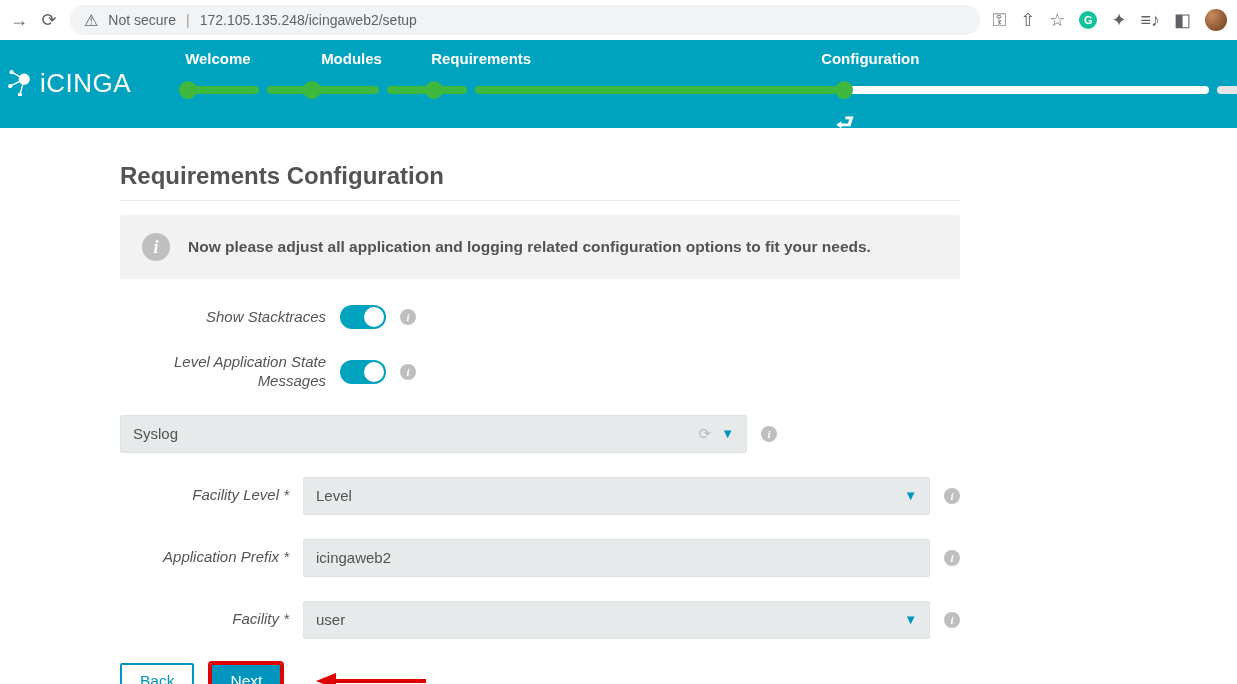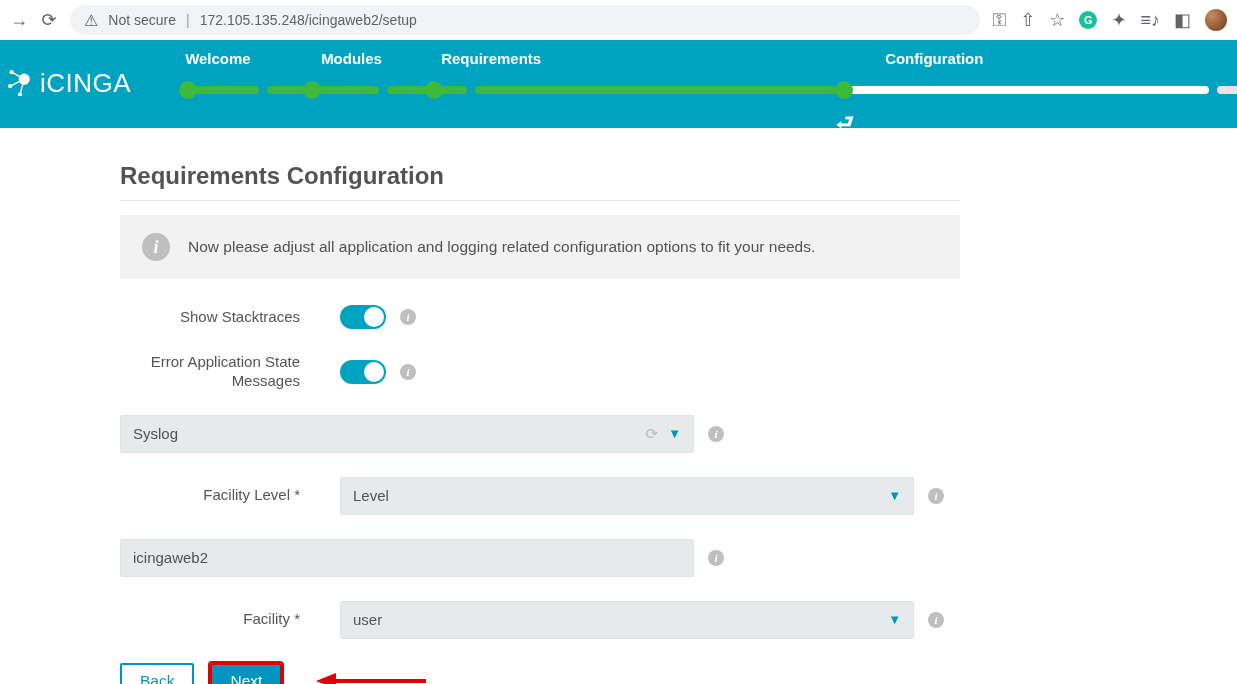--- a/index.html
+++ b/index.html
@@ -29,7 +29,7 @@
   
   .wl-0 { left: 36px;  transform: none; }
   .wl-1 { left: 172px; transform: none; }
-  .wl-2 { left: 292px; transform: none; }
+  .wl-2 { left: 282px; transform: none; }
   .wl-3 { left: 736px; transform: none; }
 
   .track { position: relative; height: 20px; margin-top: 6px; }

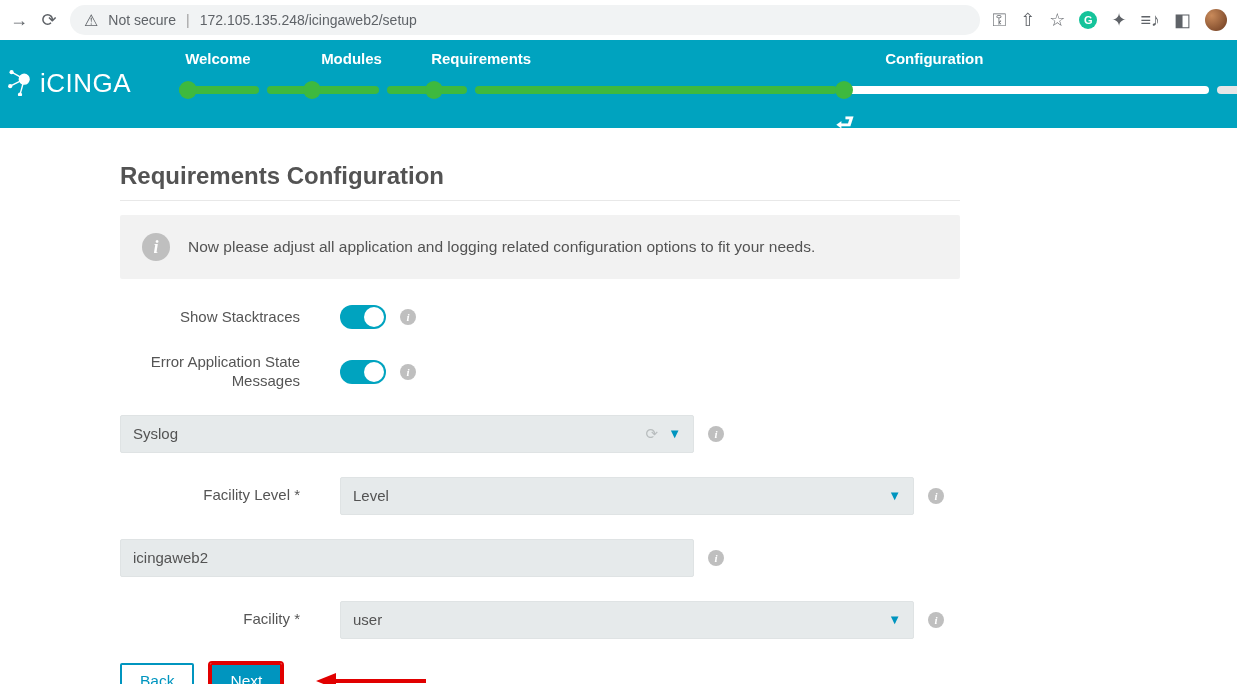--- a/index.html
+++ b/index.html
@@ -30,7 +30,7 @@
   .wl-0 { left: 36px;  transform: none; }
   .wl-1 { left: 172px; transform: none; }
   .wl-2 { left: 282px; transform: none; }
-  .wl-3 { left: 736px; transform: none; }
+  .wl-3 { left: 672px; transform: none; }
 
   .track { position: relative; height: 20px; margin-top: 6px; }
   .track .segment { position: absolute; top: 6px; height: 8px; border-radius: 4px; }

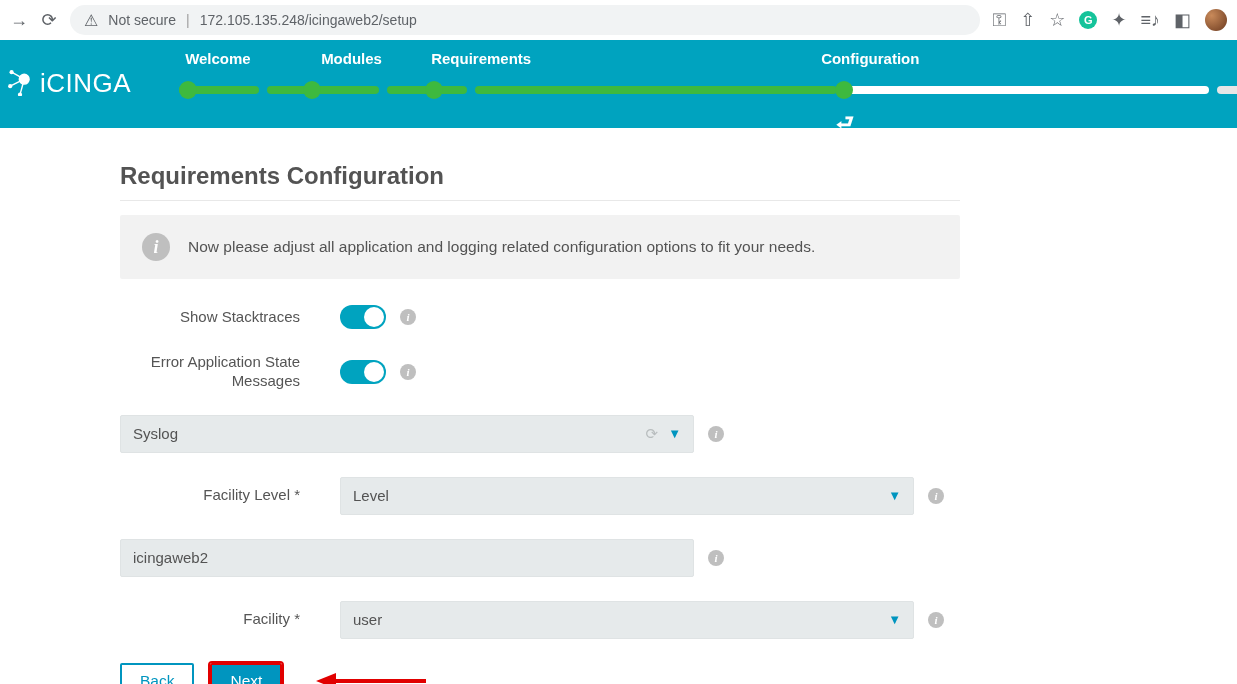--- a/index.html
+++ b/index.html
@@ -47,7 +47,7 @@
   .hr { height: 1px; background: #e8e8e8; margin-bottom: 14px; width: 840px; }
   .info-box { display:flex; align-items:center; gap:18px; background:#f2f2f2; color:#535353; width:840px; padding:18px 22px; border-radius:2px; }
   .info-box .info-icon { width:28px; height:28px; border-radius:50%; background:#bfbfbf; display:flex; align-items:center; justify-content:center; color:#fff; font-style:italic; font-weight:700; font-family:Georgia,serif; font-size:18px; }
-  .info-box .msg { font-size:15.5px; }
+  .info-box .msg { font-size:15.5px;font-weight:bold; }
 
   .form { margin-top: 26px; width: 840px; }
   .row { display: flex; align-items: center; margin-bottom: 24px; }

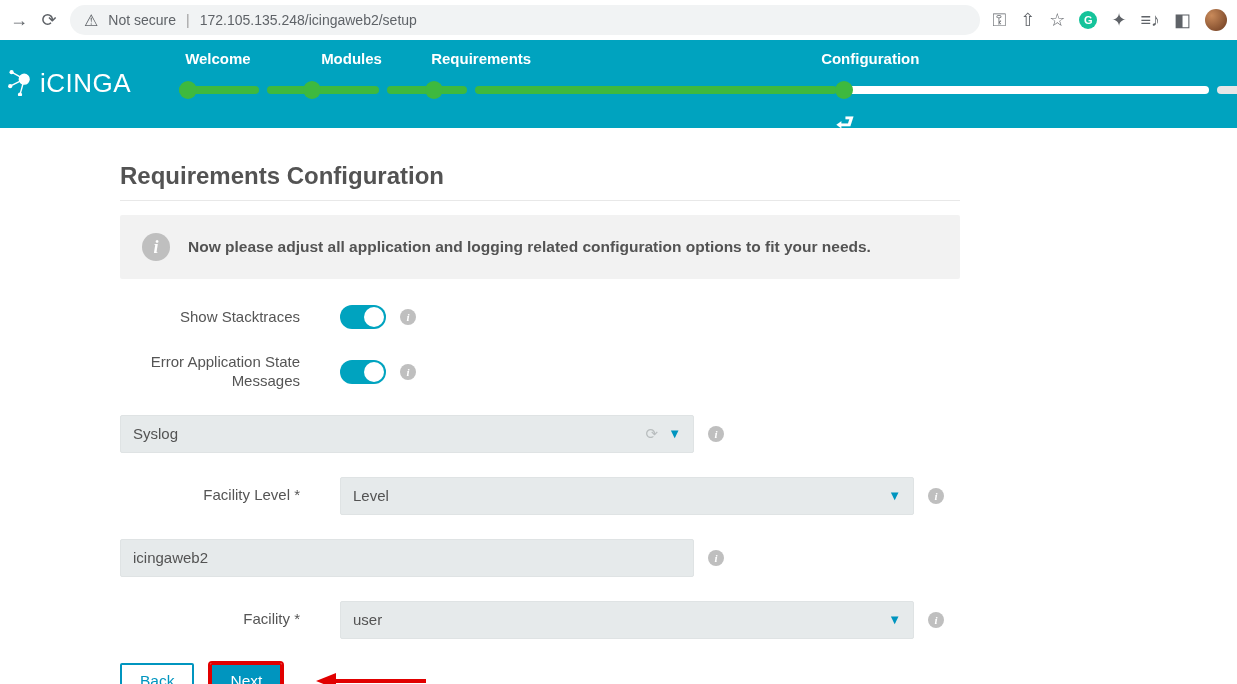--- a/index.html
+++ b/index.html
@@ -51,7 +51,7 @@
 
   .form { margin-top: 26px; width: 840px; }
   .row { display: flex; align-items: center; margin-bottom: 24px; }
-  .row .label { width: 220px; text-align: right; padding-right: 40px; font-size: 15px; color:#555; line-height:1.25; }
+  .row .label { width: 220px; text-align: right; padding-right: 14px; font-size: 15px; color:#555; line-height:1.25;font-style:italic; }
   .row .control { flex: 1; display: flex; align-items: center; gap: 14px; }
 
   

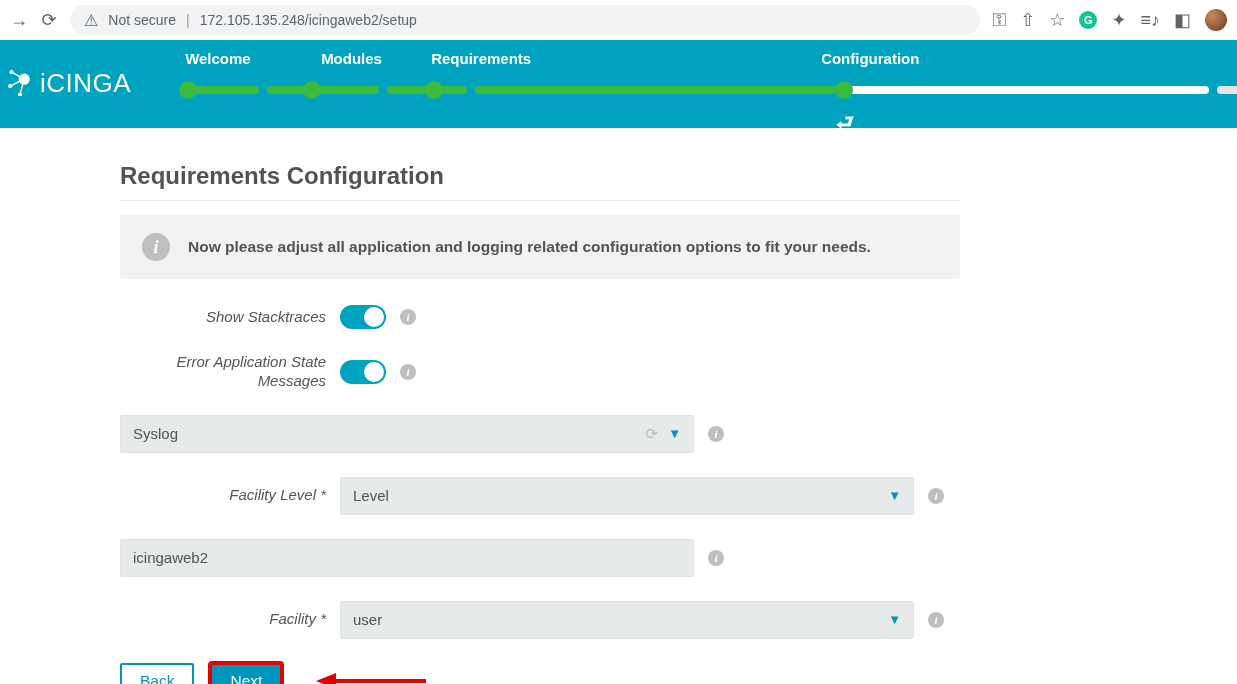--- a/index.html
+++ b/index.html
@@ -165,7 +165,7 @@
     </div>
 
     <div class="row">
-      <div class="label">Error Application State Messages</div>
+      <div class="label">Level Application State Messages</div>
       <div class="control">
         <div class="toggle">
             <div class="knob"></div>

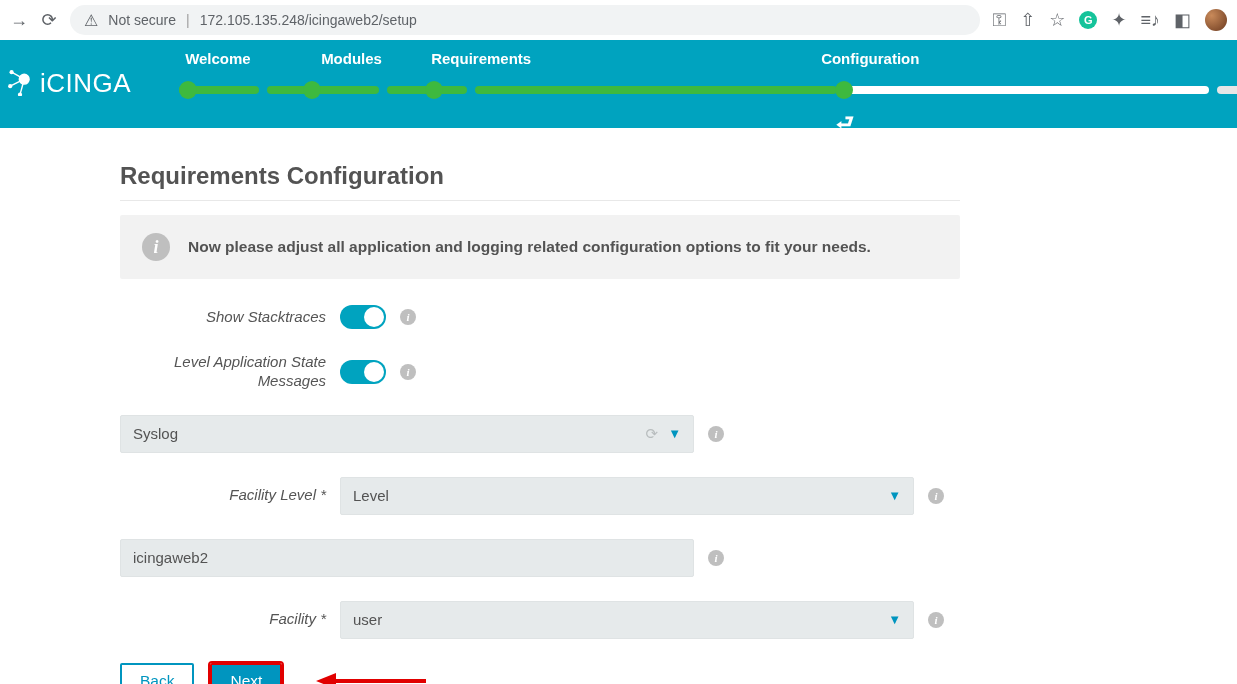--- a/index.html
+++ b/index.html
@@ -59,7 +59,7 @@
   .toggle .knob { position: absolute; width: 20px; height: 20px; border-radius: 50%; background: #fff; top: 2px; right: 2px; }
 
   
-  .select, .text-input { width: 574px; height: 38px; background: #e6eaeb; border: 1px solid #dfe3e4; padding: 0 12px; font-size: 15px; color: #535353; display:flex; align-items:center; justify-content:space-between; border-radius:2px; }
+  .select, .text-input { width: 627px; height: 38px; background: #e6eaeb; border: 1px solid #dfe3e4; padding: 0 12px; font-size: 15px; color: #535353; display:flex; align-items:center; justify-content:space-between; border-radius:2px; }
   .select .caret { color: #0095bf; font-size: 13px; }
   .select .caret-group { display:flex; gap:10px; align-items:center; color:#0095bf;}
   .spinner-icon { color:#b8bdbe; font-size:15px; }

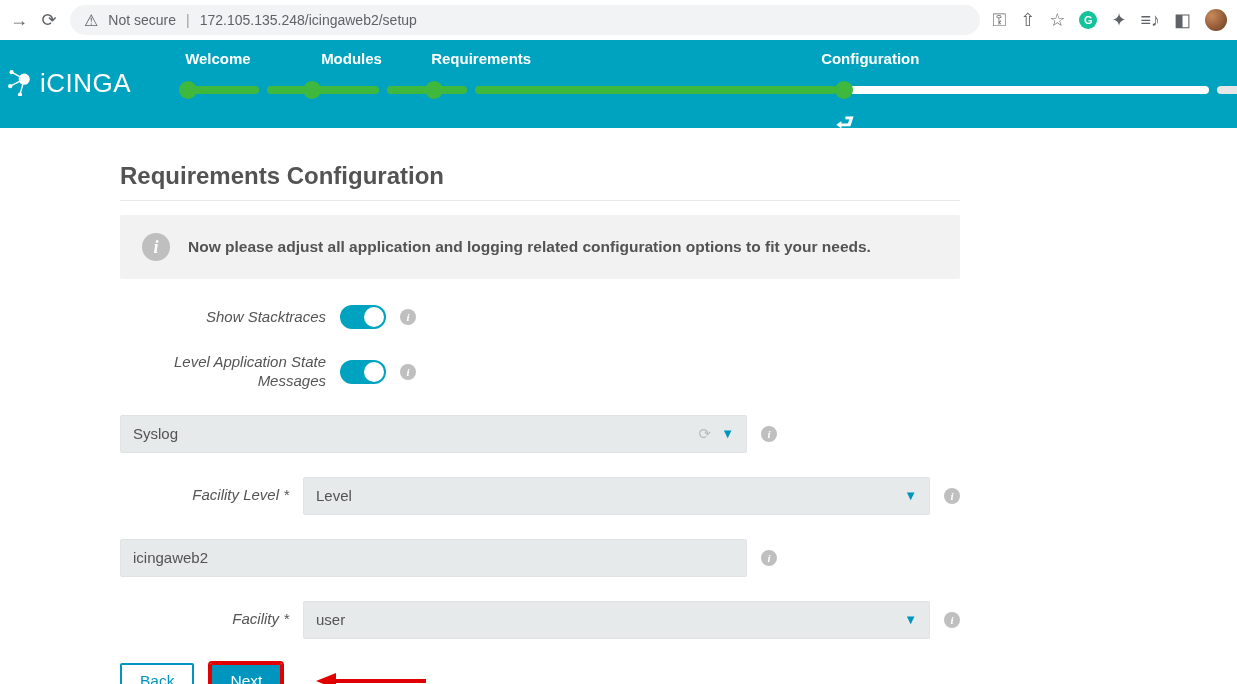--- a/index.html
+++ b/index.html
@@ -199,6 +199,7 @@
     </div>
 
     <div class="row">
+      <div class="label">Application Prefix *</div>
       <div class="control">
         <input class="text-input" value="icingaweb2" style="">
         <span class="hint-icon">i</span>

